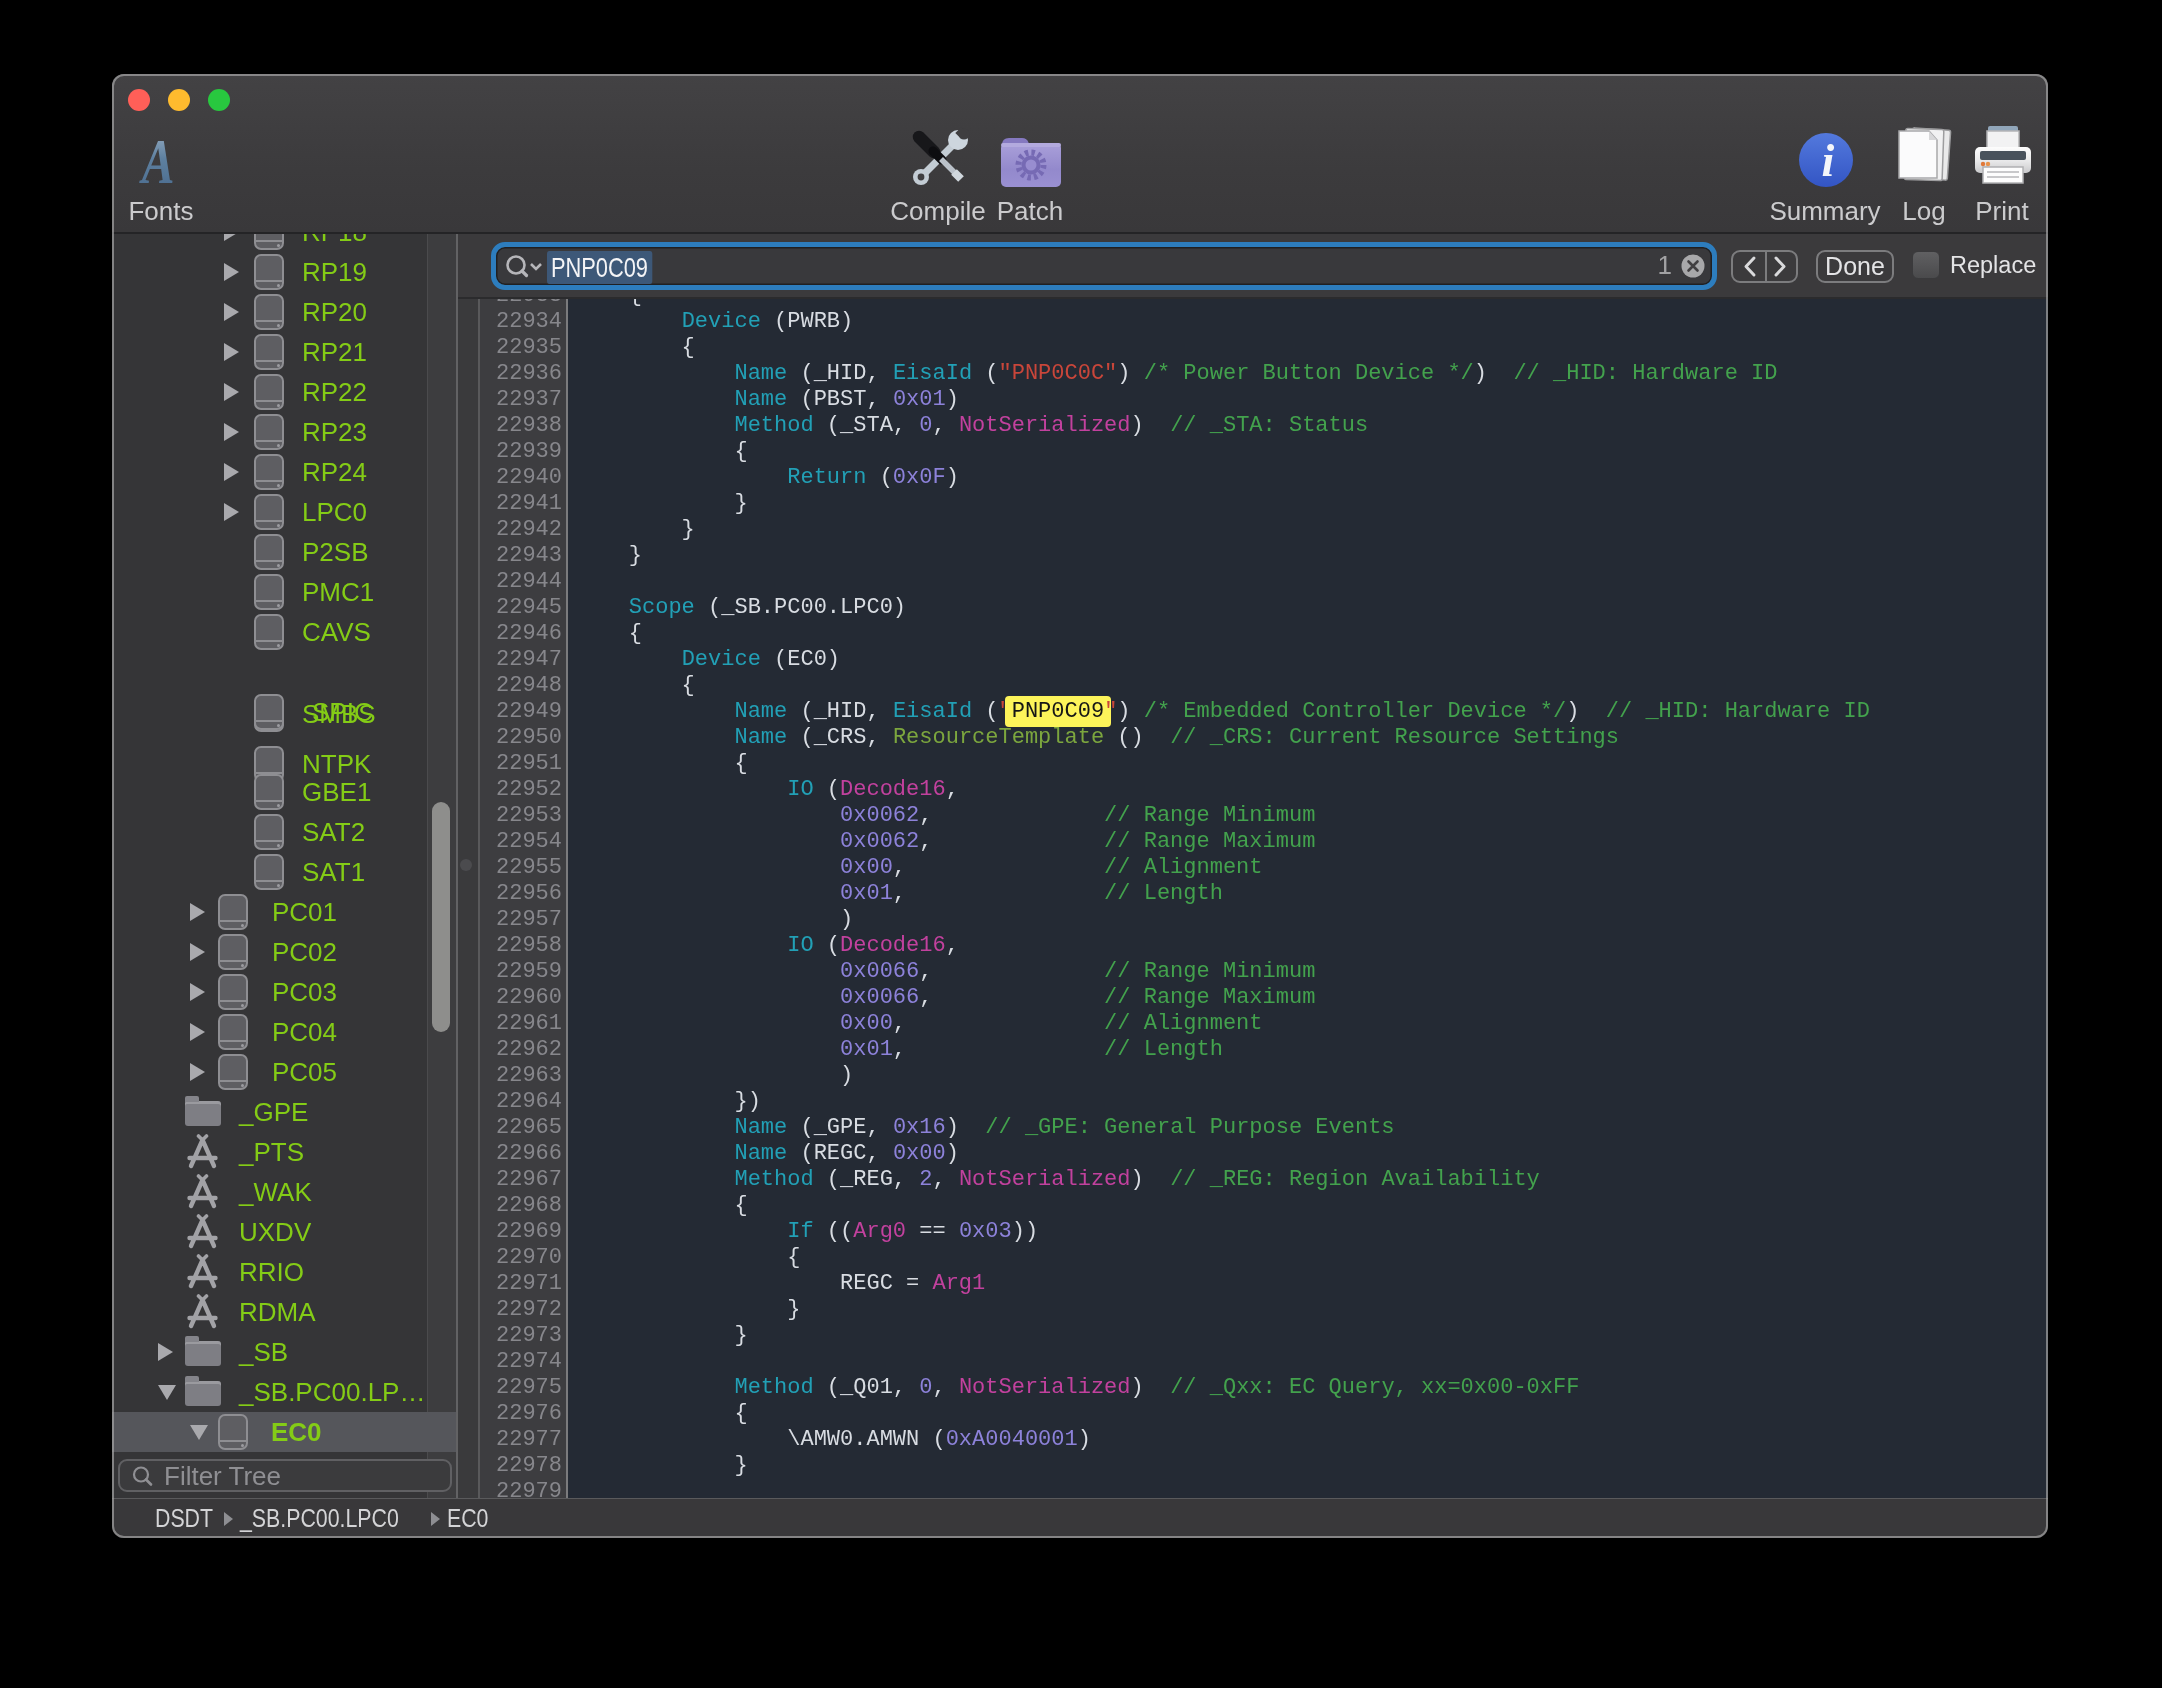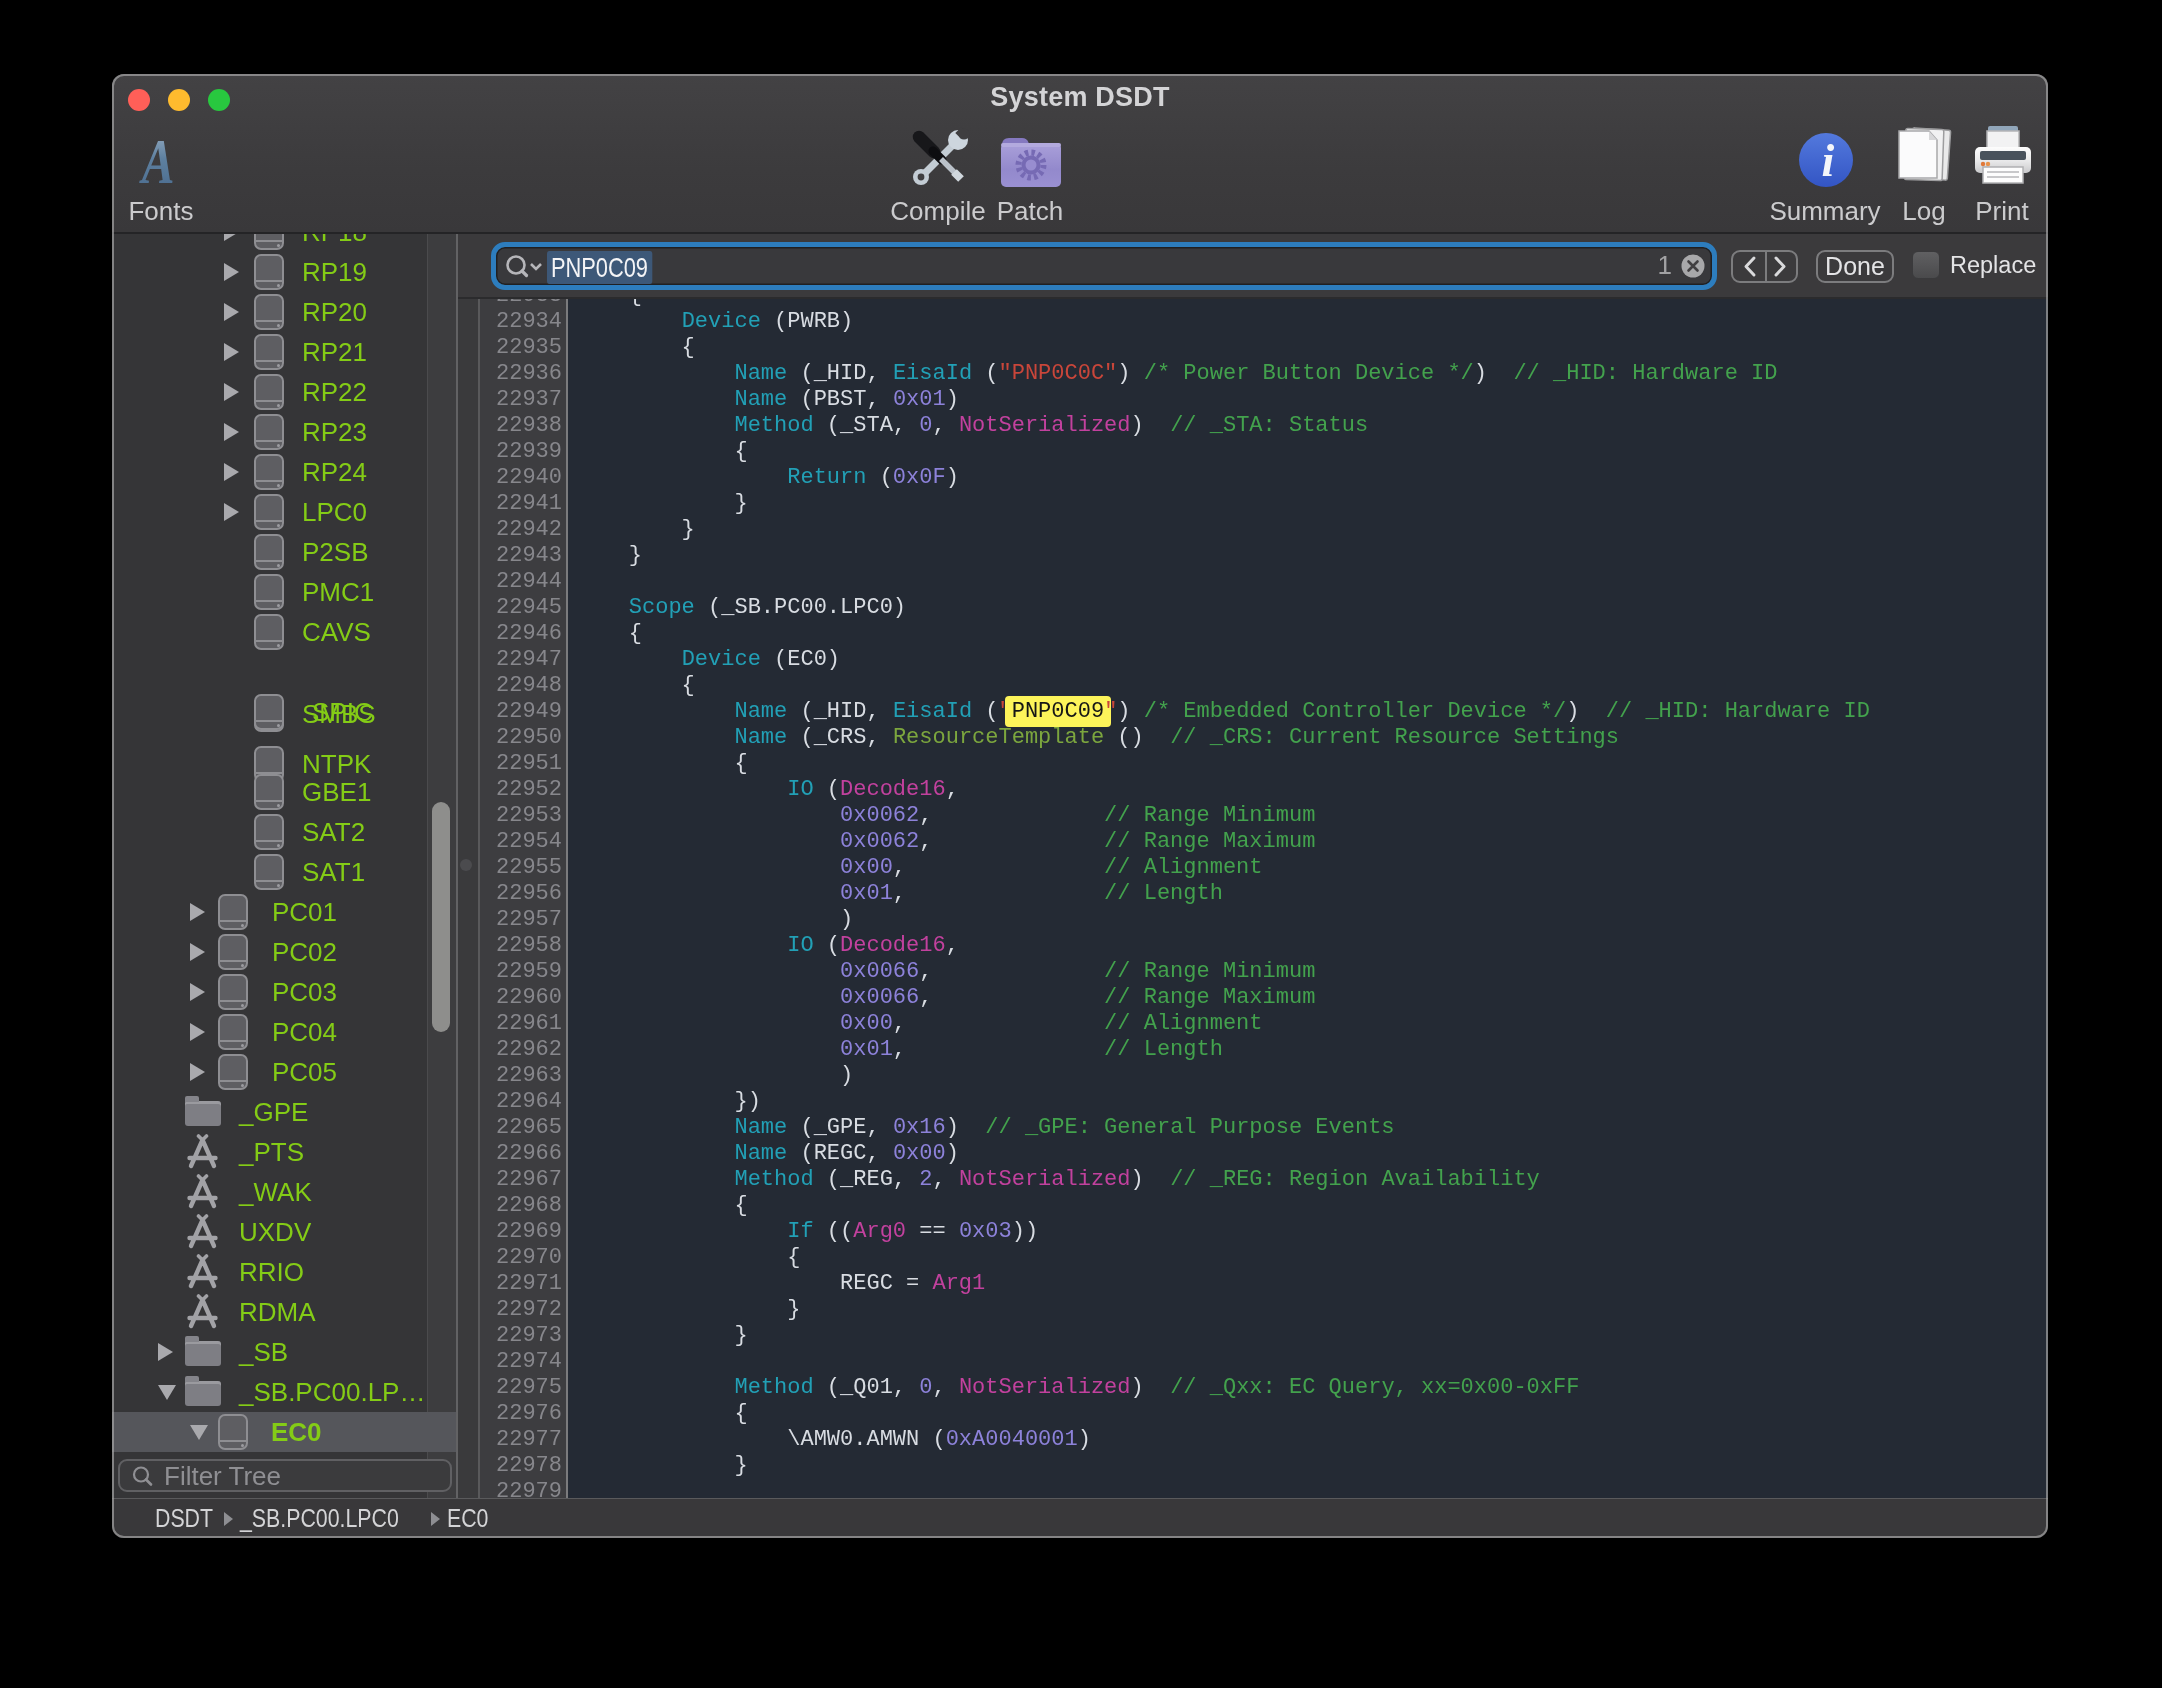--- a/index.html
+++ b/index.html
@@ -72,7 +72,6 @@
     <div class="tl" style="left:16px;background:#ff5f58;"></div>
     <div class="tl" style="left:56px;background:#febb2e;"></div>
     <div class="tl" style="left:96px;background:#28c83f;"></div>
-    <div id="title">System DSDT</div>
 
     <svg class="abs" style="left:22px;top:58px;" width="58" height="58" viewBox="0 0 58 58">
       <defs>

